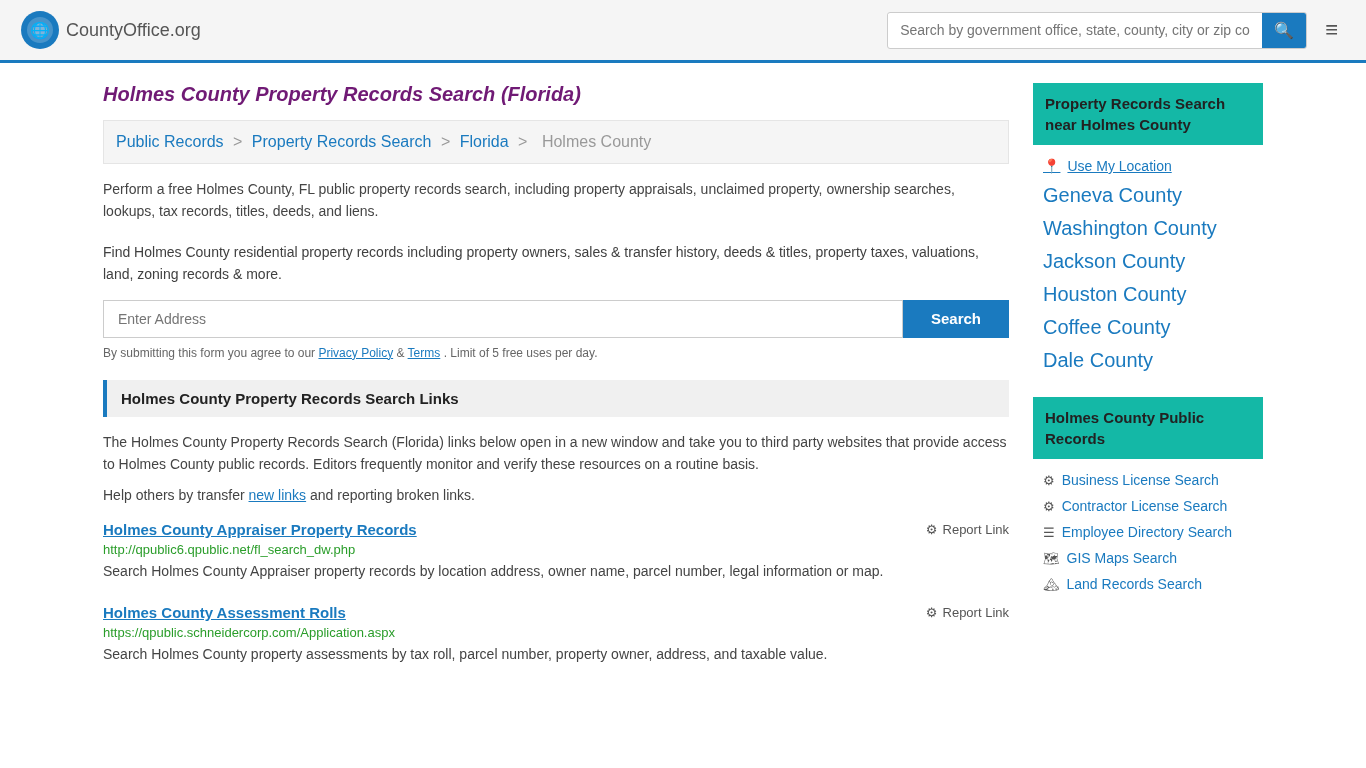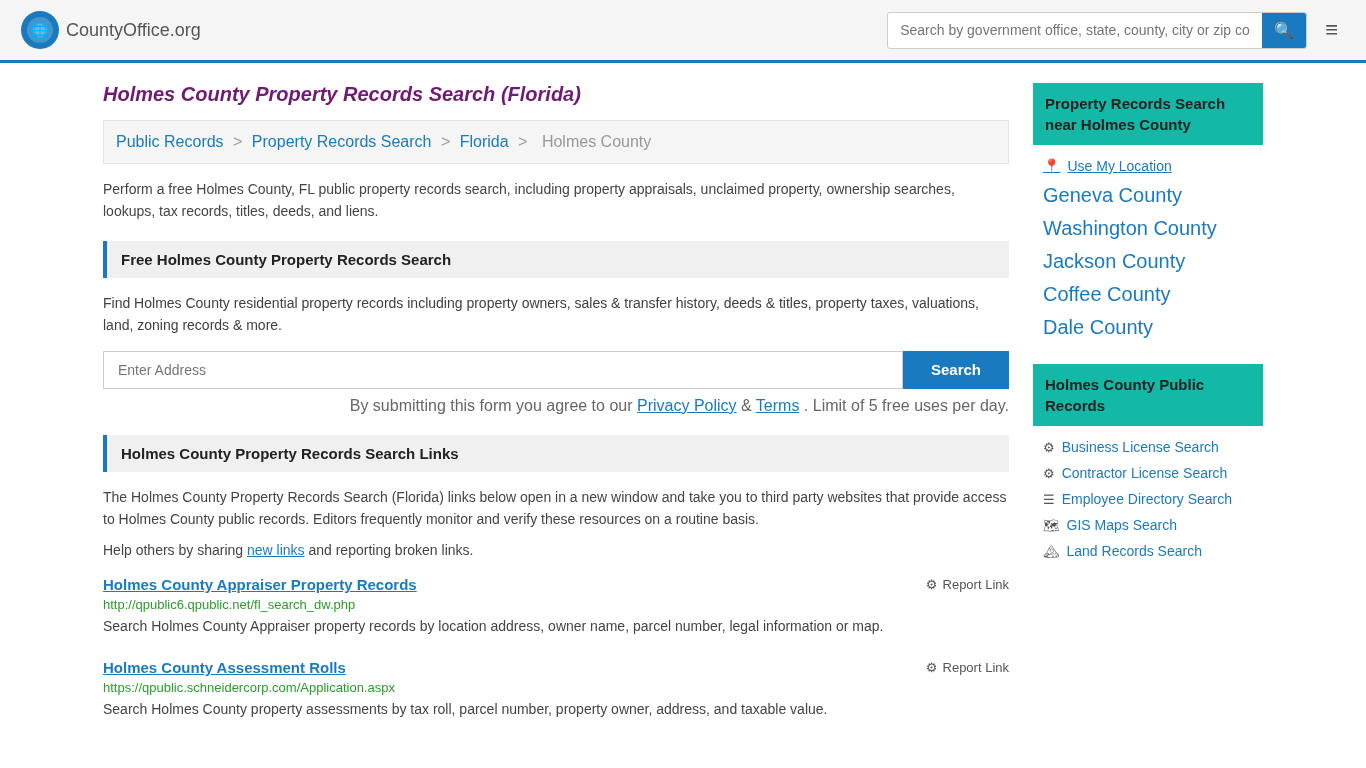--- a/index.html
+++ b/index.html
@@ -309,7 +309,6 @@
 
     <p class="description">Perform a free Holmes County, FL public property records search, including property appraisals, unclaimed property, ownership searches, lookups, tax records, titles, deeds, and liens.</p>
 
-    <div class="section-header">Free Holmes County Property Records Search</div>
     <p class="section-desc">Find Holmes County residential property records including property owners, sales &amp; transfer history, deeds &amp; titles, property taxes, valuations, land, zoning records &amp; more.</p>
 
     <div class="address-form">

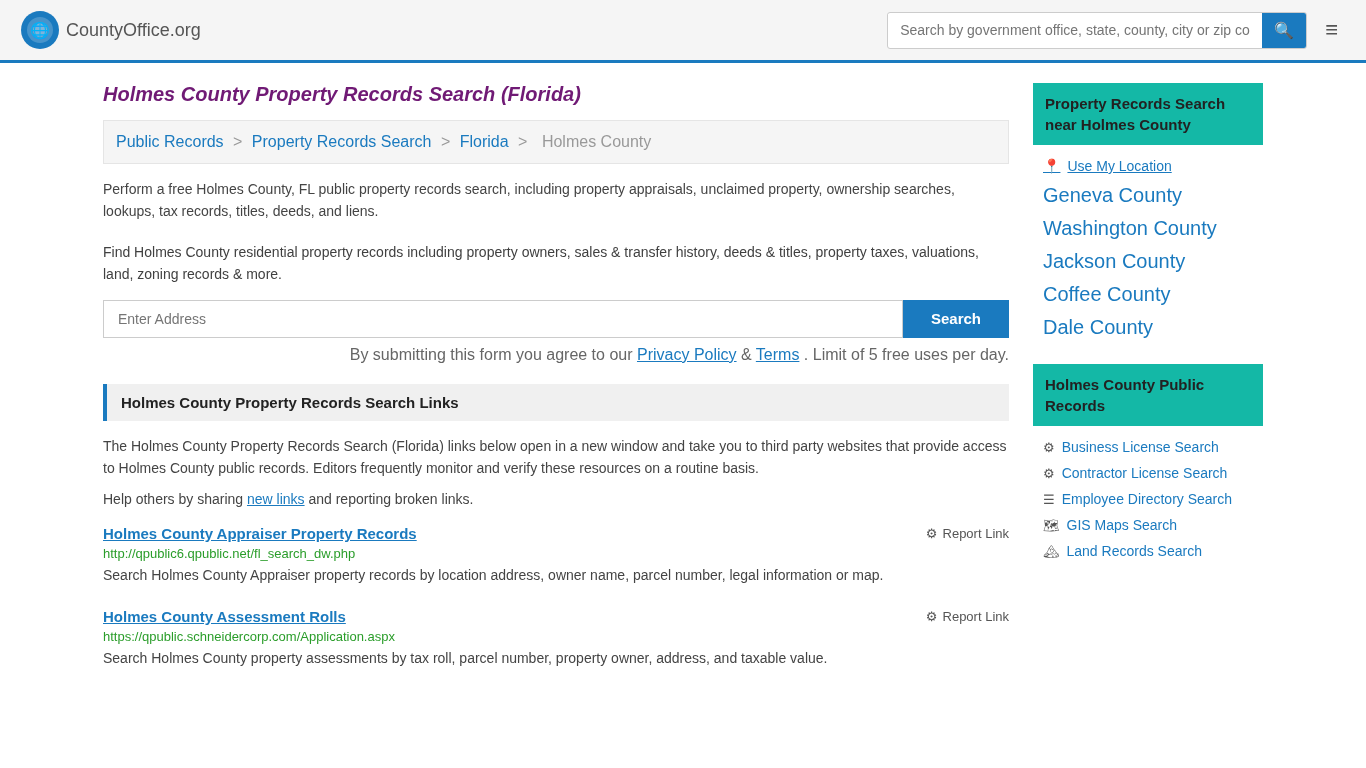--- a/index.html
+++ b/index.html
@@ -370,6 +370,7 @@
       <a href="#" class="sidebar-plain-item">Geneva County</a>
       <a href="#" class="sidebar-plain-item">Washington County</a>
       <a href="#" class="sidebar-plain-item">Jackson County</a>
+      <a href="#" class="sidebar-plain-item">Houston County</a>
       <a href="#" class="sidebar-plain-item">Coffee County</a>
       <a href="#" class="sidebar-plain-item">Dale County</a>
     </div>

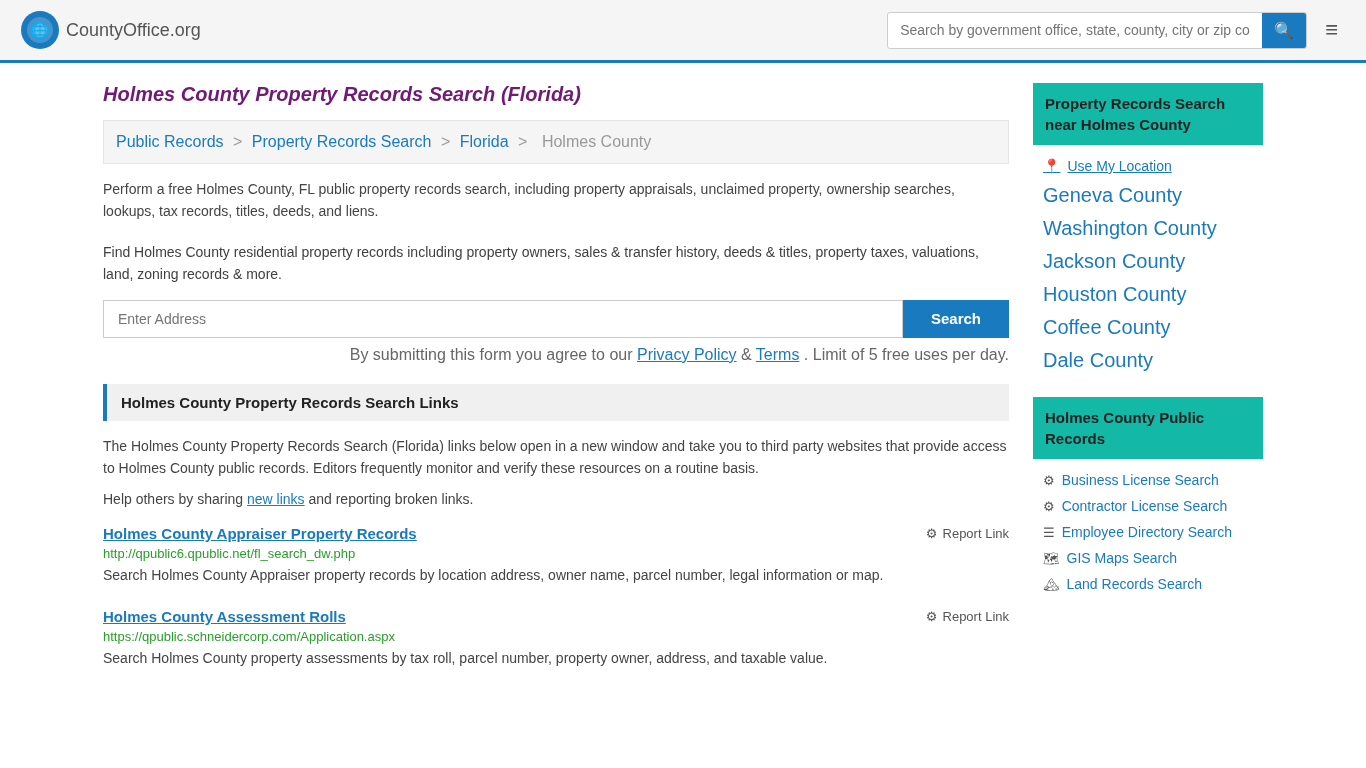--- a/index.html
+++ b/index.html
@@ -152,9 +152,9 @@
       cursor: pointer;
     }
     .form-disclaimer {
-      font-size: 16px;
+      font-size: 12px;
       color: #666;
-      text-align: right;
+      text-align: left;
       margin-bottom: 20px;
     }
     .form-disclaimer a {

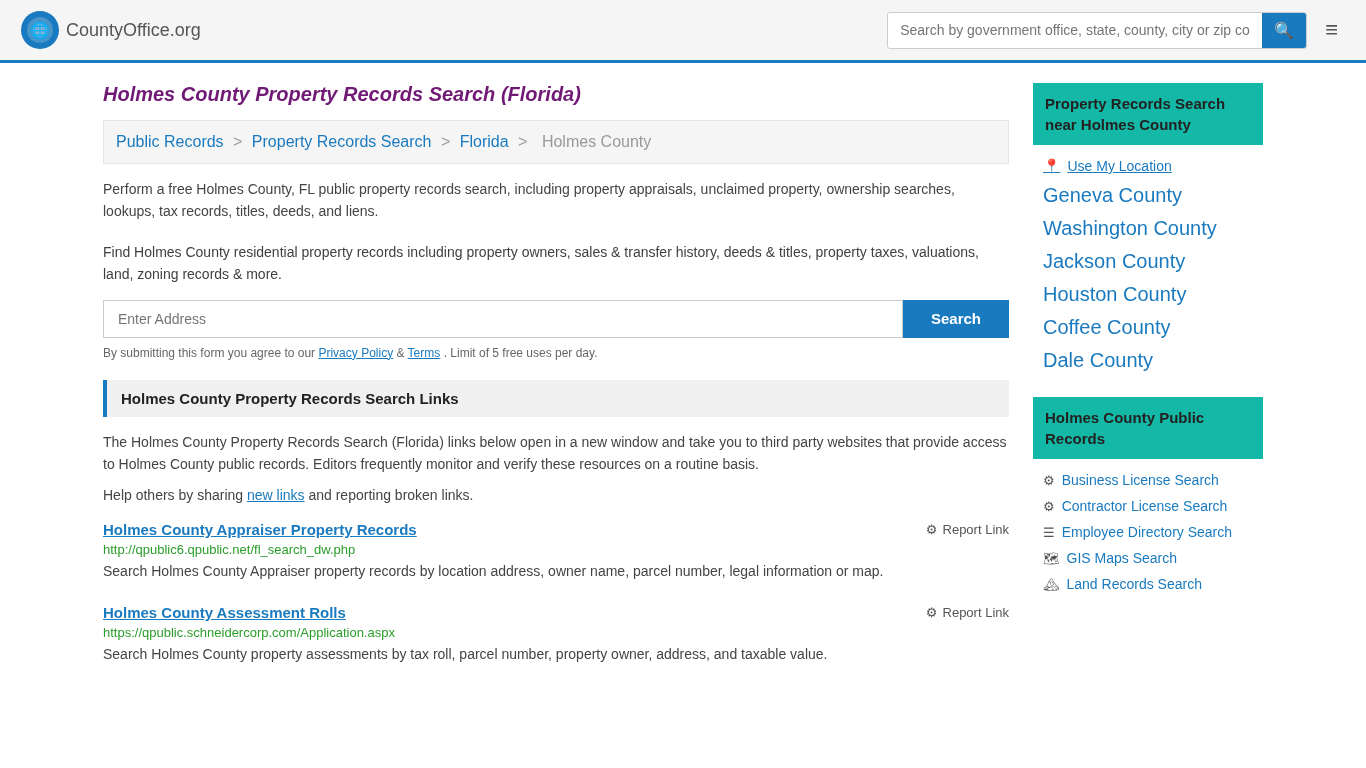--- a/index.html
+++ b/index.html
@@ -327,7 +327,7 @@
     <div class="links-section">
       <p class="links-desc">The Holmes County Property Records Search (Florida) links below open in a new window and take you to third party websites that provide access to Holmes County public records. Editors frequently monitor and verify these resources on a routine basis.</p>
       <p class="share-links">
-        <span>Help others by sharing</span>
+        <span>Help others by transfer</span>
         <a href="#">new links</a>
         <span>and reporting broken links.</span>
       </p>

